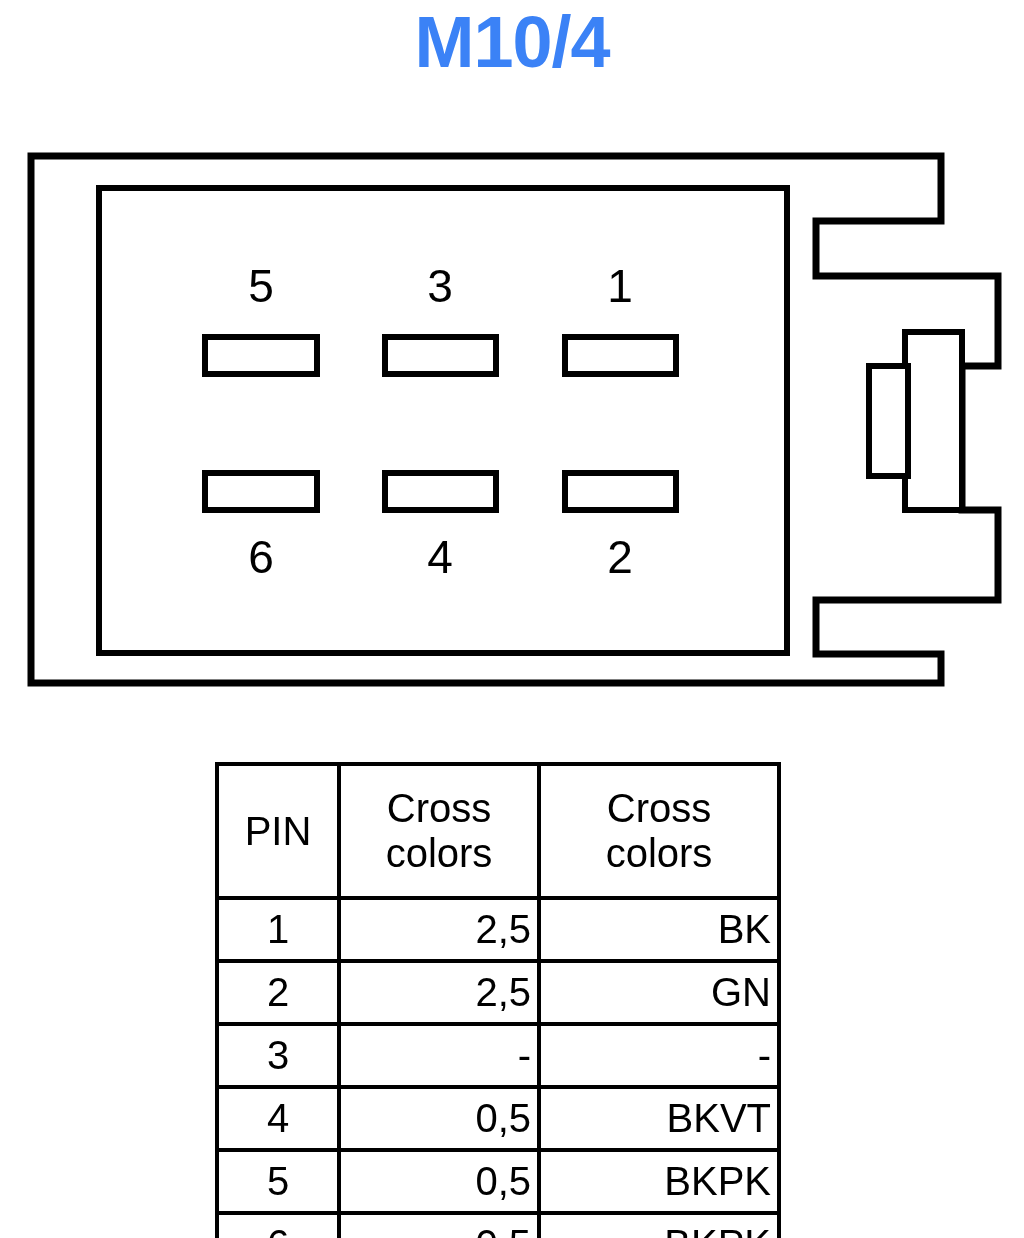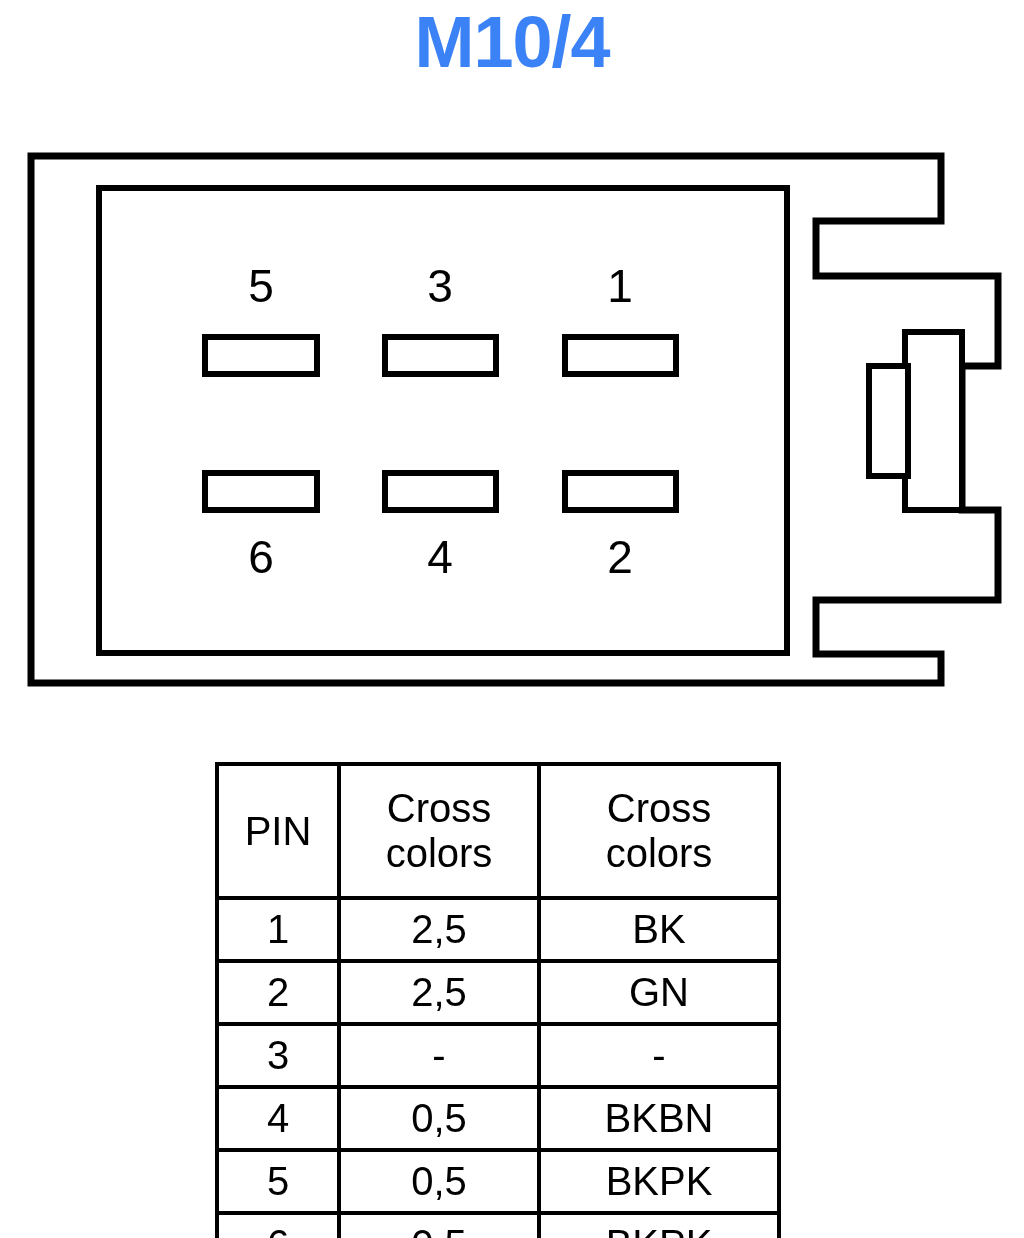--- a/index.html
+++ b/index.html
@@ -124,7 +124,7 @@
     height: 57px;
   }
   td.cell-cross, td.cell-colors {
-    text-align: center;
+    text-align: right;
     padding-left: 10px;
     height: 57px;
   }

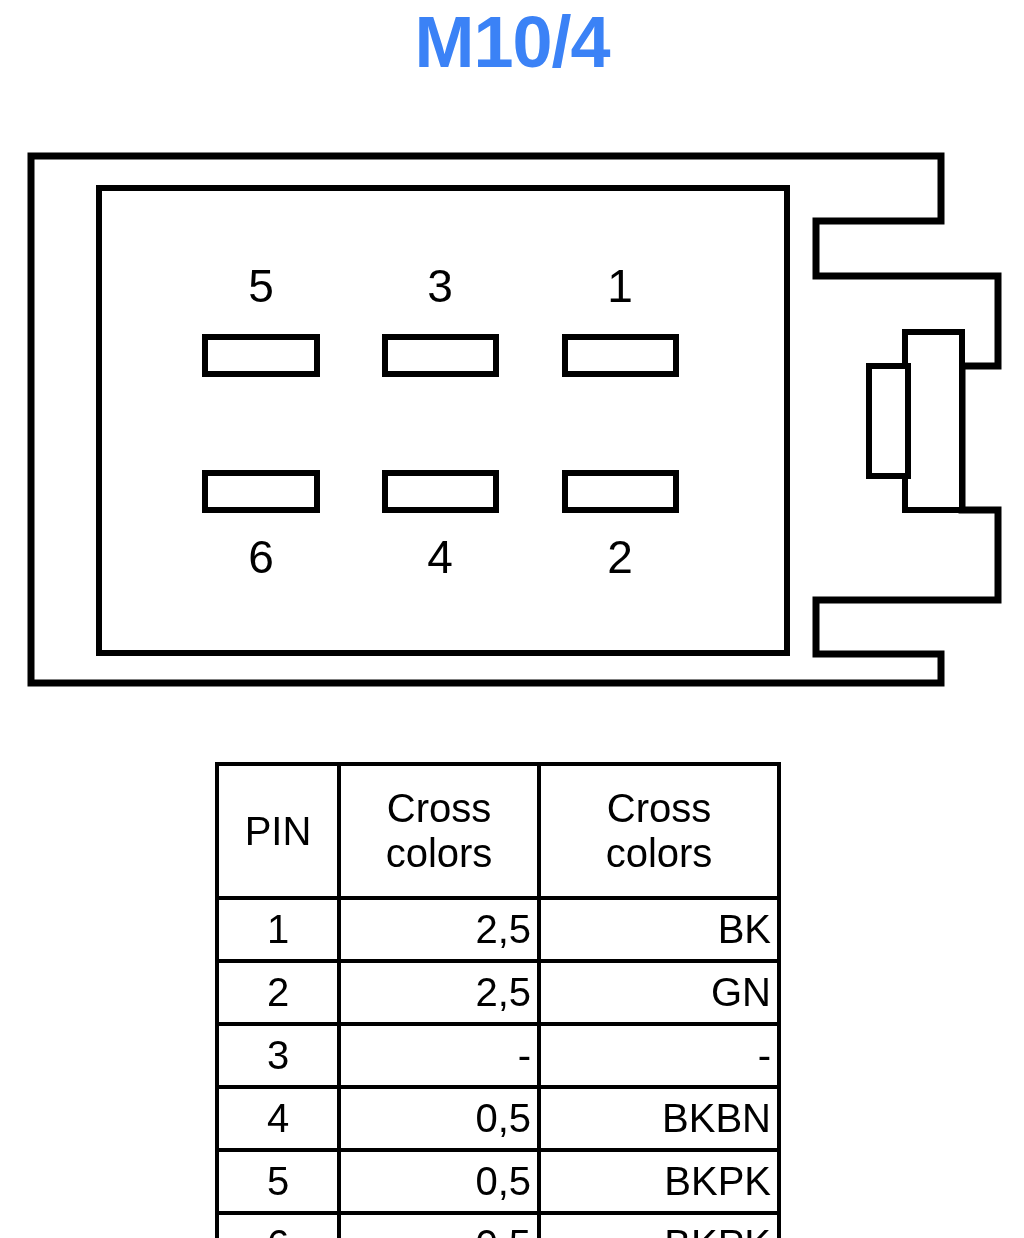--- a/index.html
+++ b/index.html
@@ -222,7 +222,7 @@
       <tr>
         <td class="cell-pin">4</td>
         <td class="cell-cross">0,5</td>
-        <td class="cell-colors">BKBN</td>
+        <td class="cell-colors">BKVT</td>
       </tr>
       <tr>
         <td class="cell-pin">5</td>

